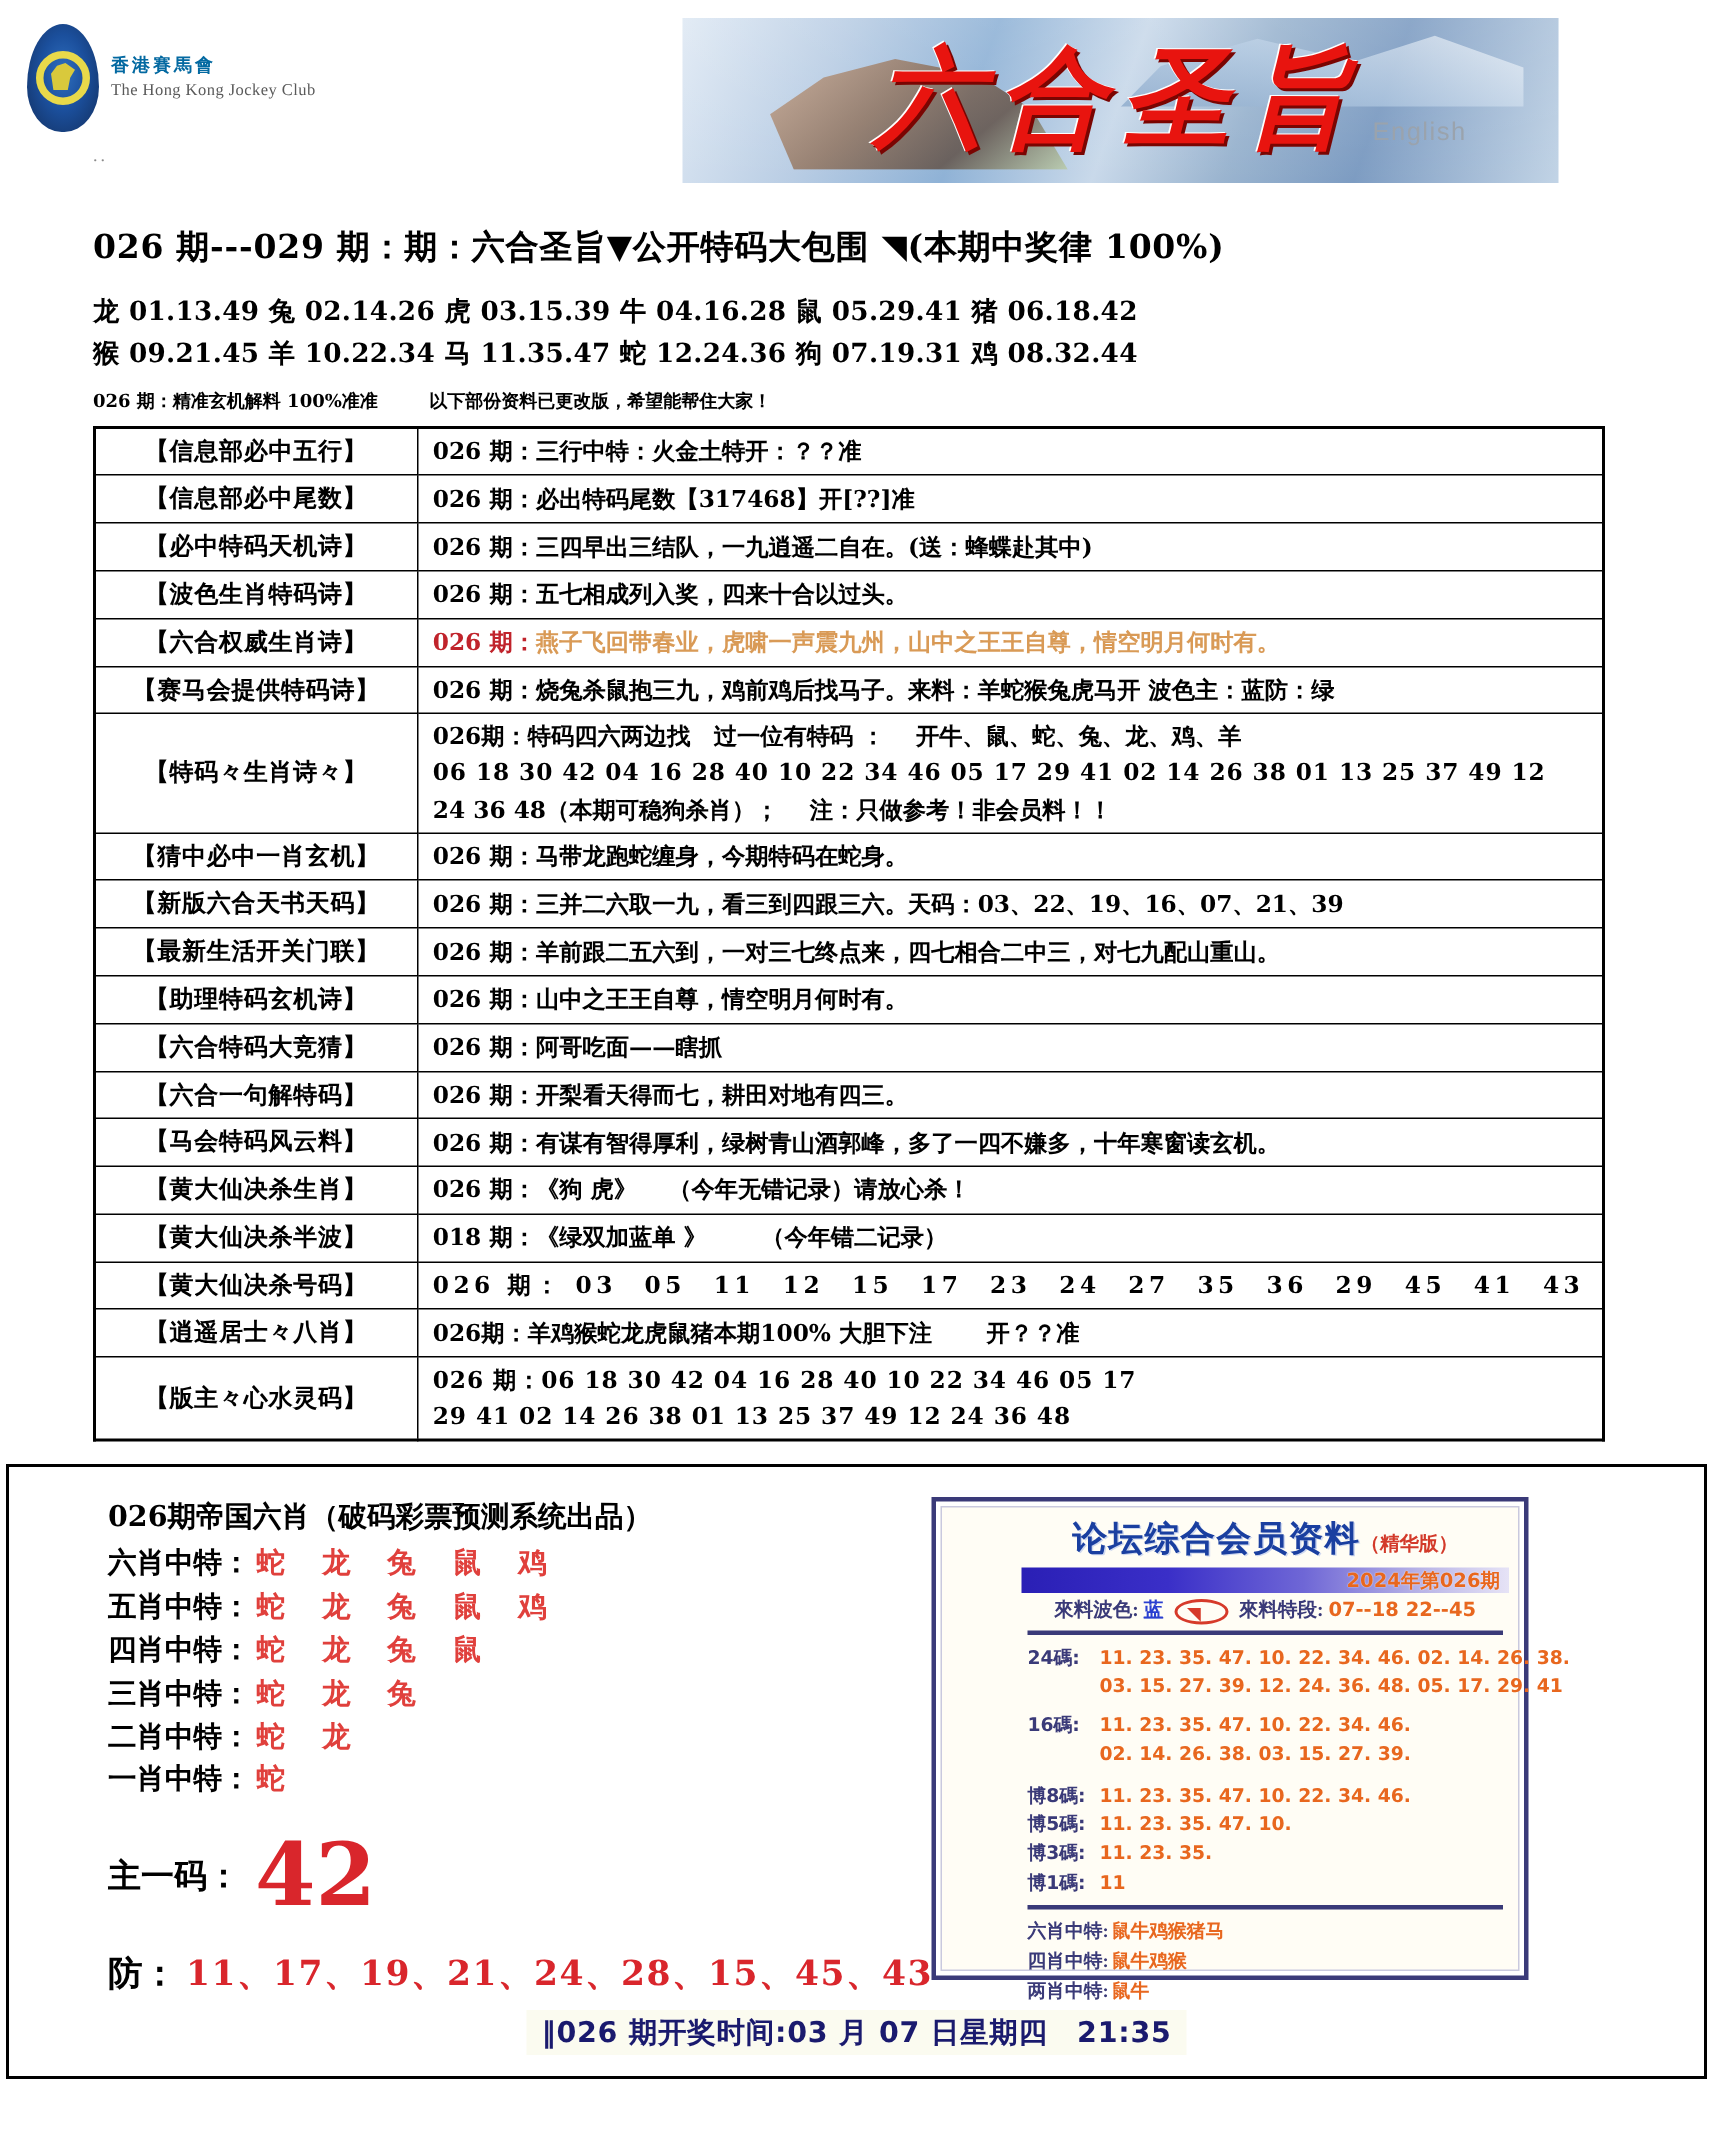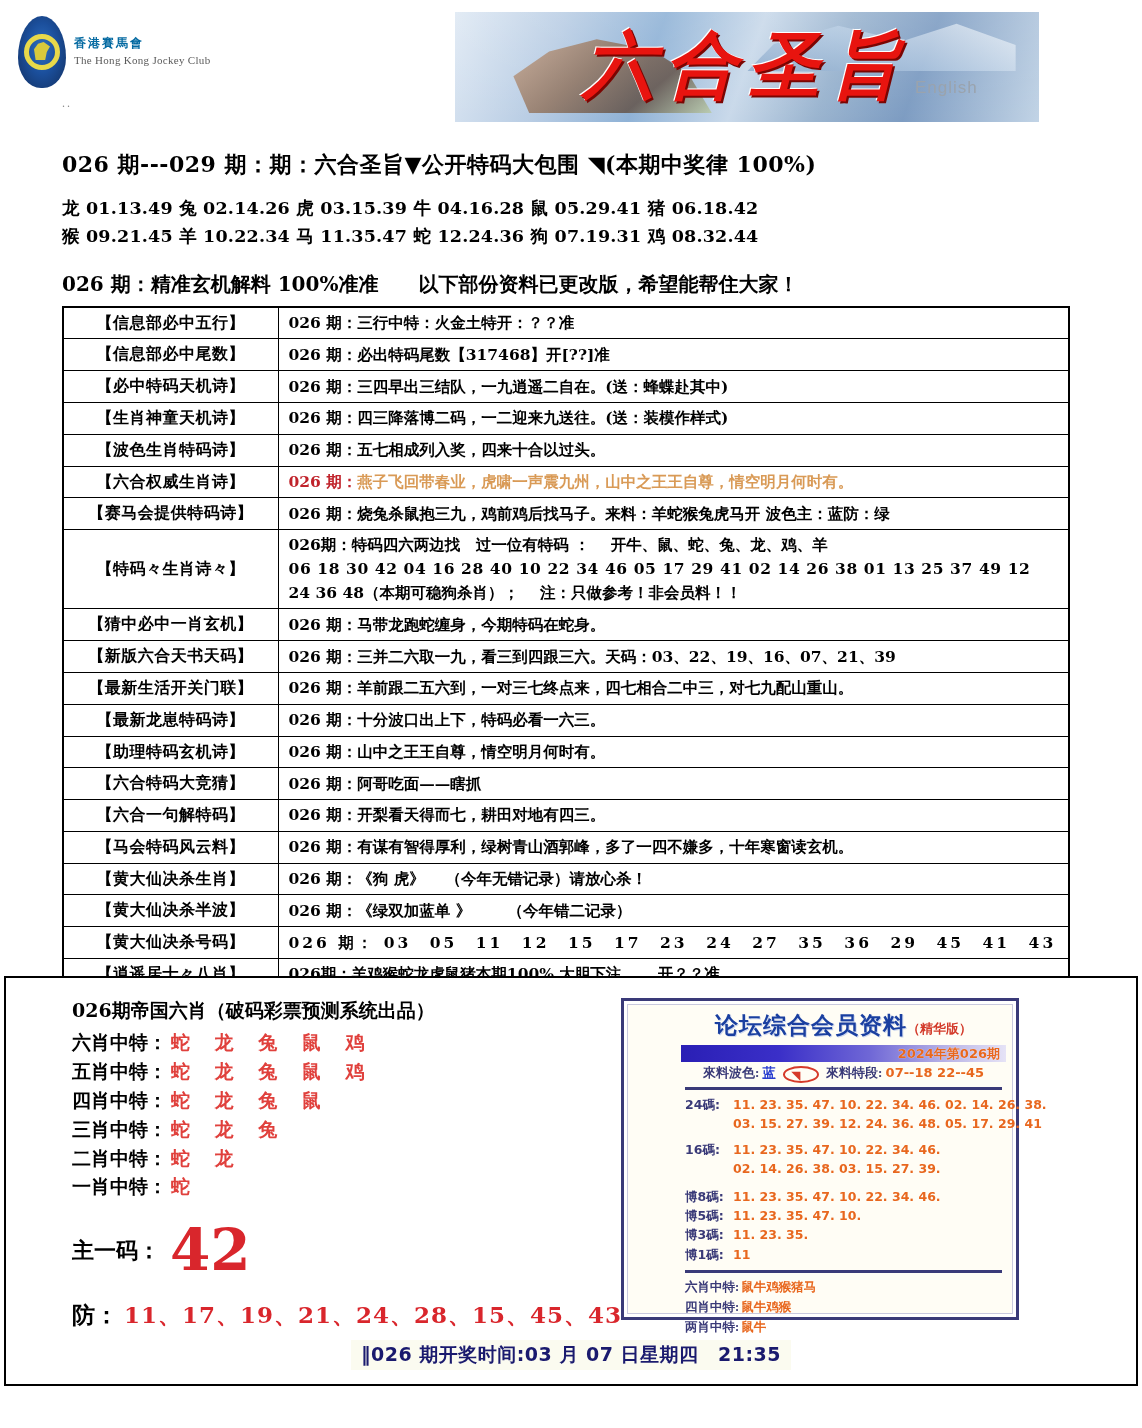--- a/index.html
+++ b/index.html
@@ -90,8 +90,8 @@
     letter-spacing:.2px;
   }
   .note-line {
-    margin:20px 0 8px 62px;
-    font-size:20px; font-weight:bold;
+    margin:8px 0 8px 62px;
+    font-size:12px; font-weight:bold;
     font-family:"DejaVu Serif", serif;
   }
   .note-line .gap { display:inline-block; width:26px; }

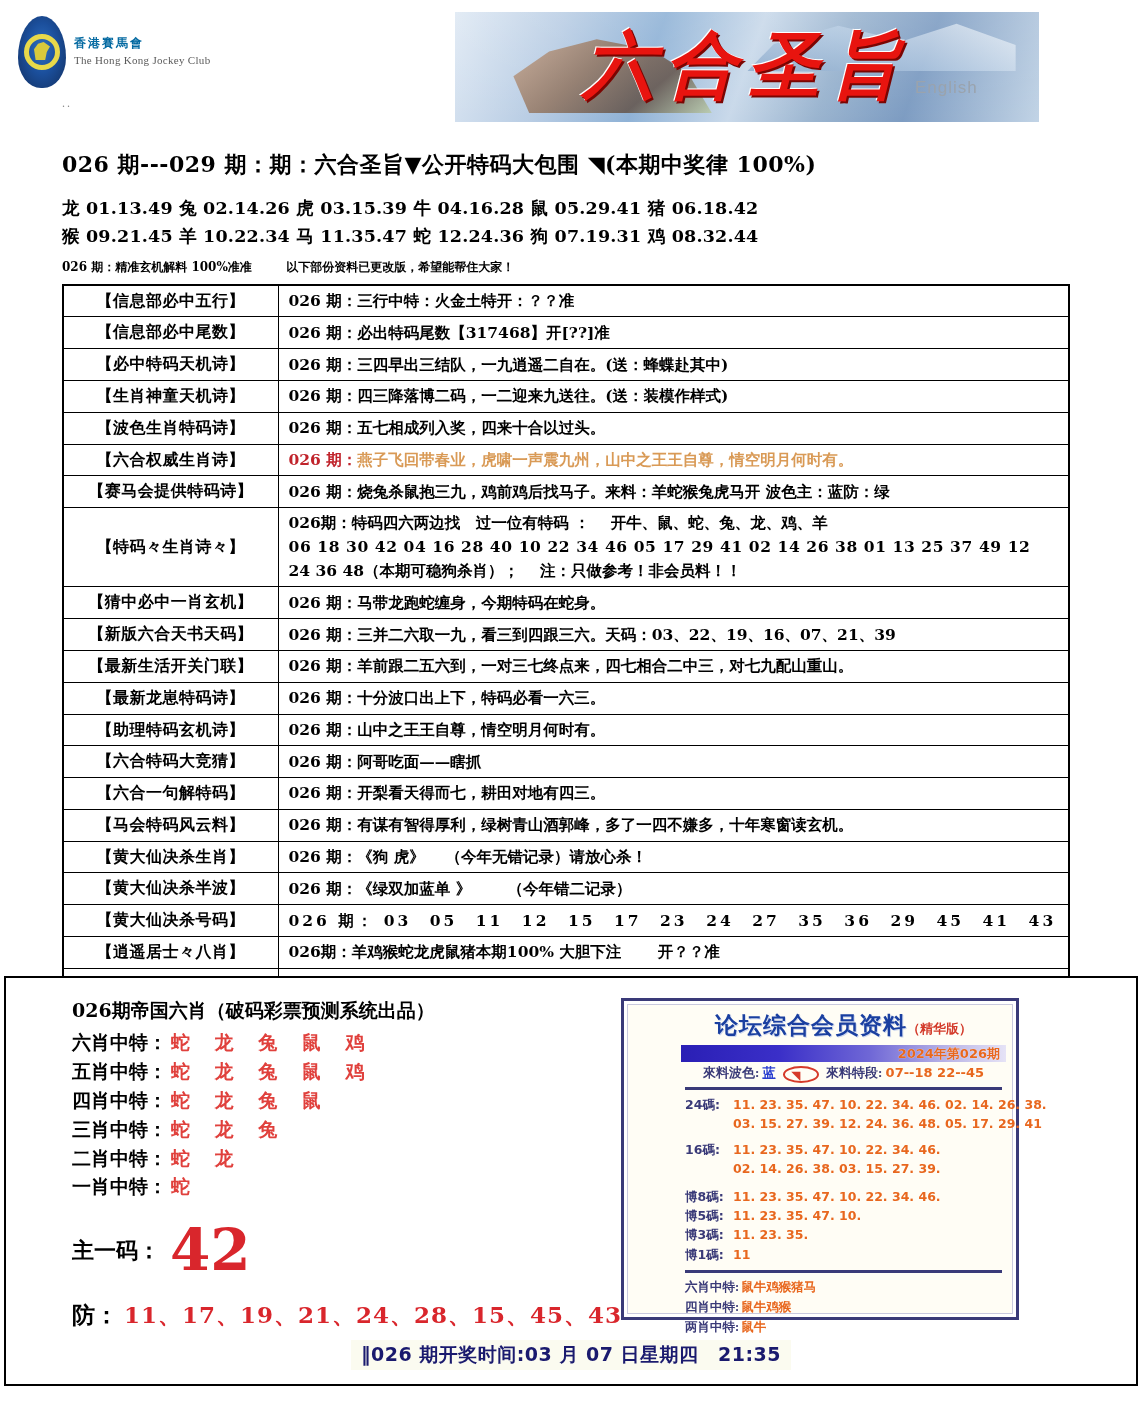--- a/index.html
+++ b/index.html
@@ -295,10 +295,6 @@
     <tr>
       <td class="label">【必中特码天机诗】</td>
       <td class="value">026 期：三四早出三结队，一九逍遥二自在。(送：蜂蝶赴其中)</td>
-    </tr>
-    <tr>
-      <td class="label">【生肖神童天机诗】</td>
-      <td class="value">026 期：四三降落博二码，一二迎来九送往。(送：装模作样式)</td>
     </tr>
     <tr>
       <td class="label">【波色生肖特码诗】</td>

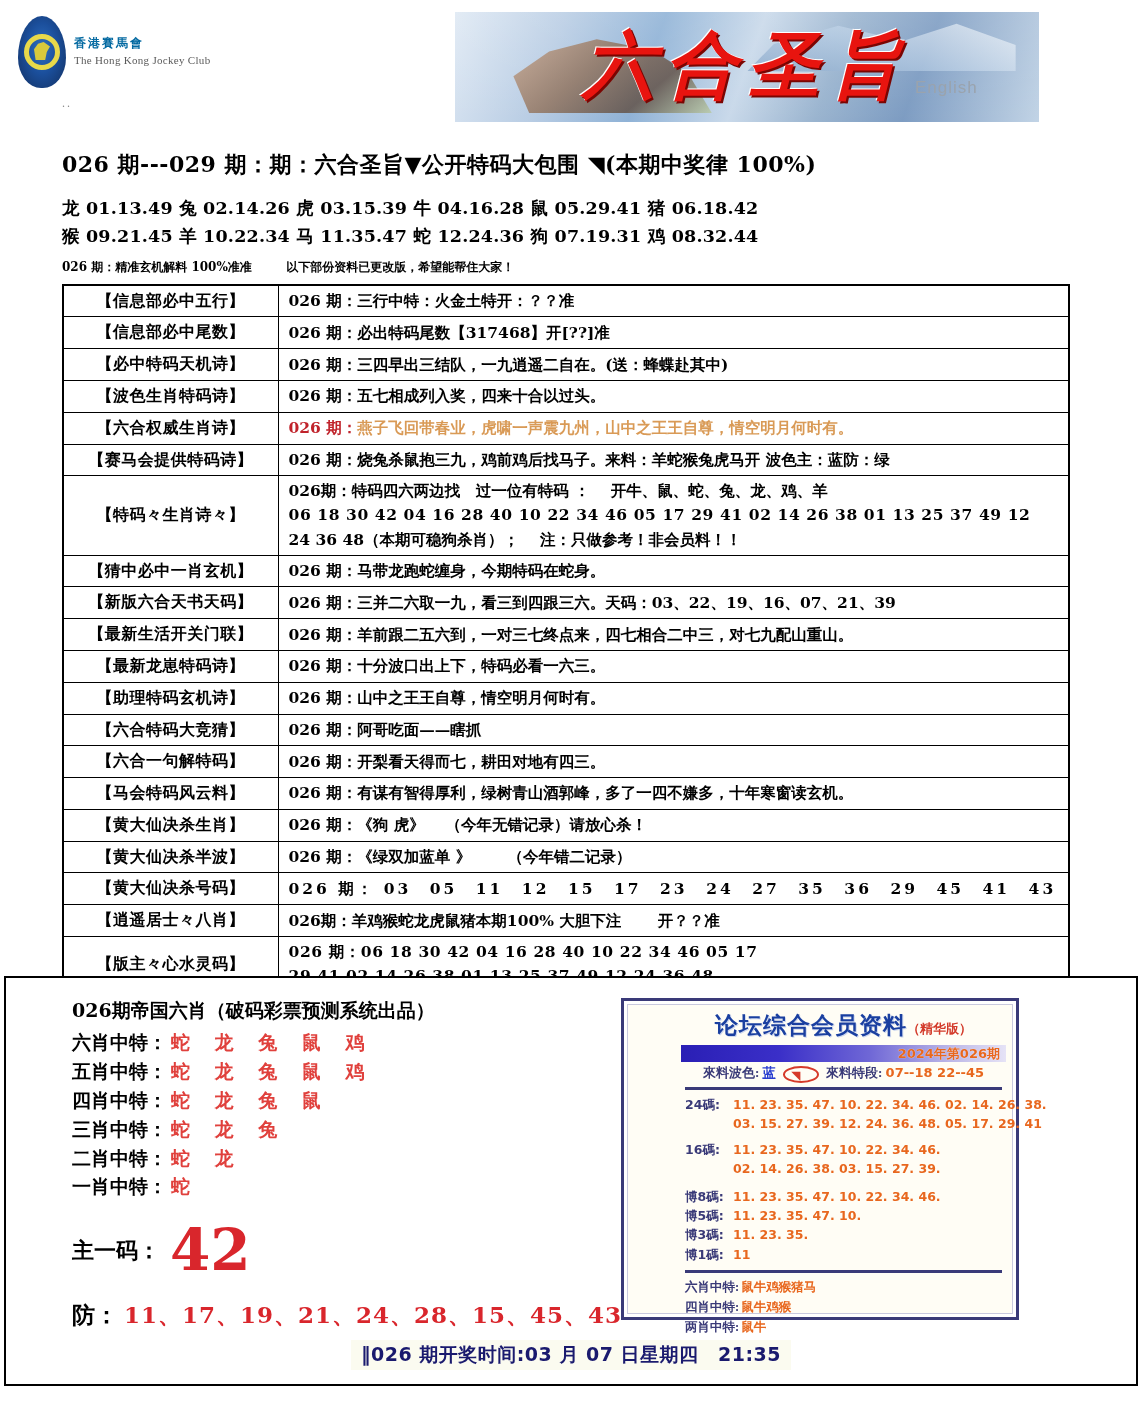--- a/index.html
+++ b/index.html
@@ -329,10 +329,6 @@
     <tr>
       <td class="label">【最新生活开关门联】</td>
       <td class="value">026 期：羊前跟二五六到，一对三七终点来，四七相合二中三，对七九配山重山。</td>
-    </tr>
-    <tr>
-      <td class="label">【最新龙崽特码诗】</td>
-      <td class="value">026 期：十分波口出上下，特码必看一六三。</td>
     </tr>
     <tr>
       <td class="label">【助理特码玄机诗】</td>

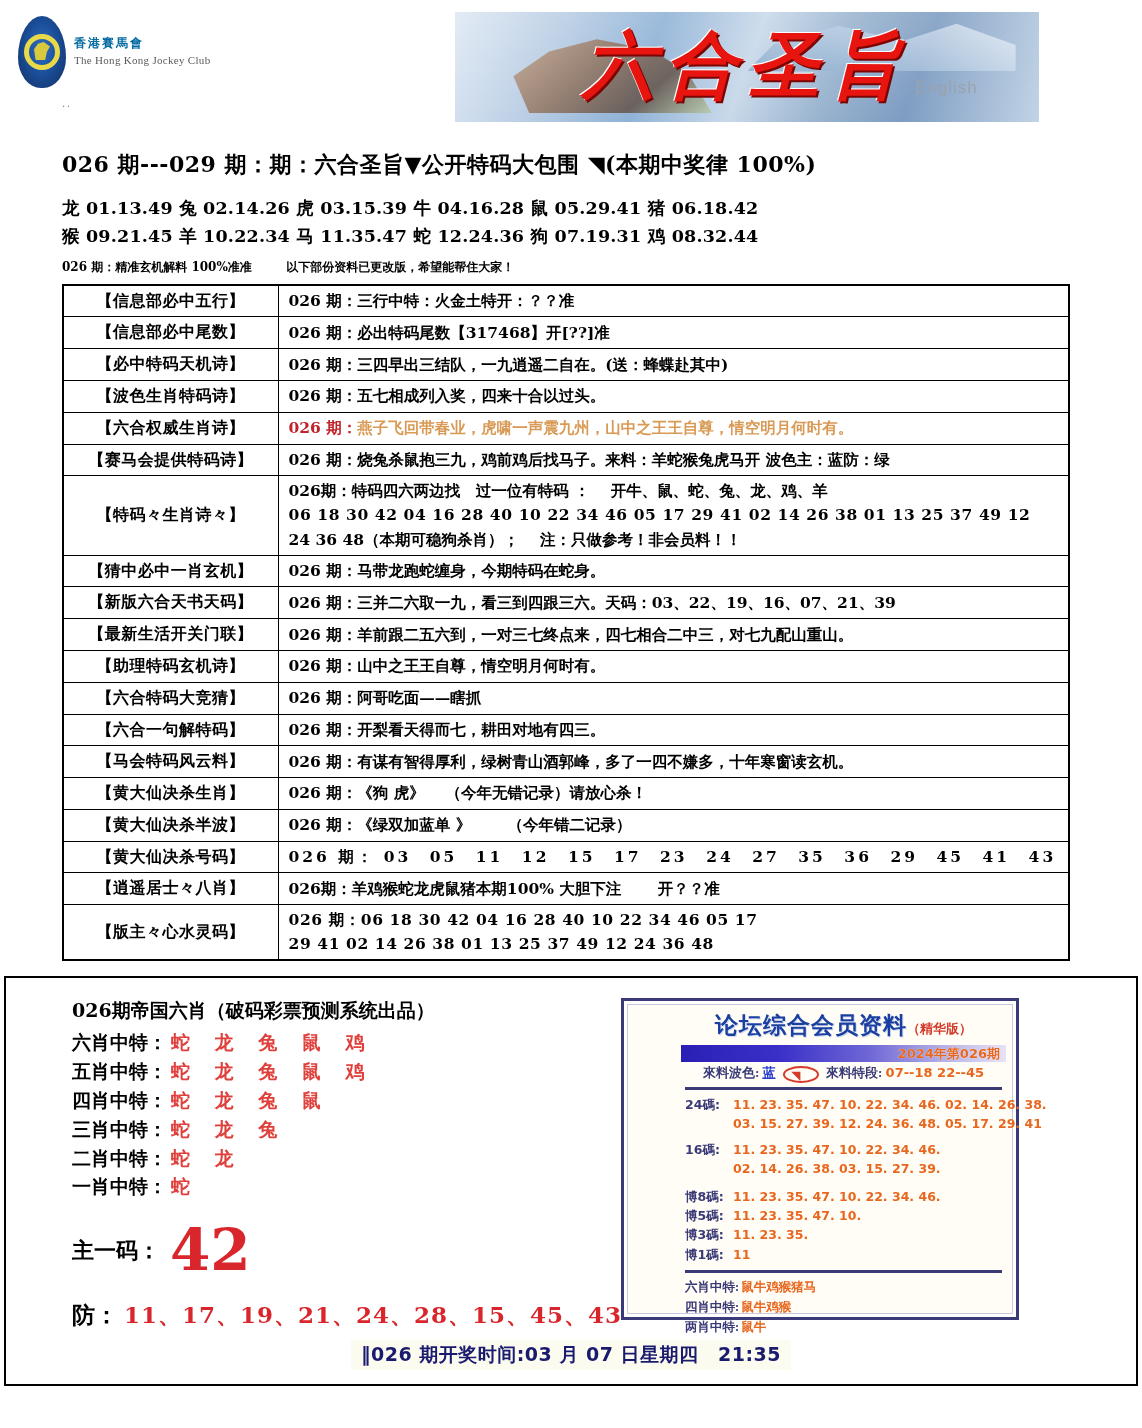--- a/index.html
+++ b/index.html
@@ -352,7 +352,7 @@
     </tr>
     <tr>
       <td class="label">【黄大仙决杀半波】</td>
-      <td class="value">026 期：《绿双加蓝单 》 　　（今年错二记录）</td>
+      <td class="value">018 期：《绿双加蓝单 》 　　（今年错二记录）</td>
     </tr>
     <tr>
       <td class="label">【黄大仙决杀号码】</td>

